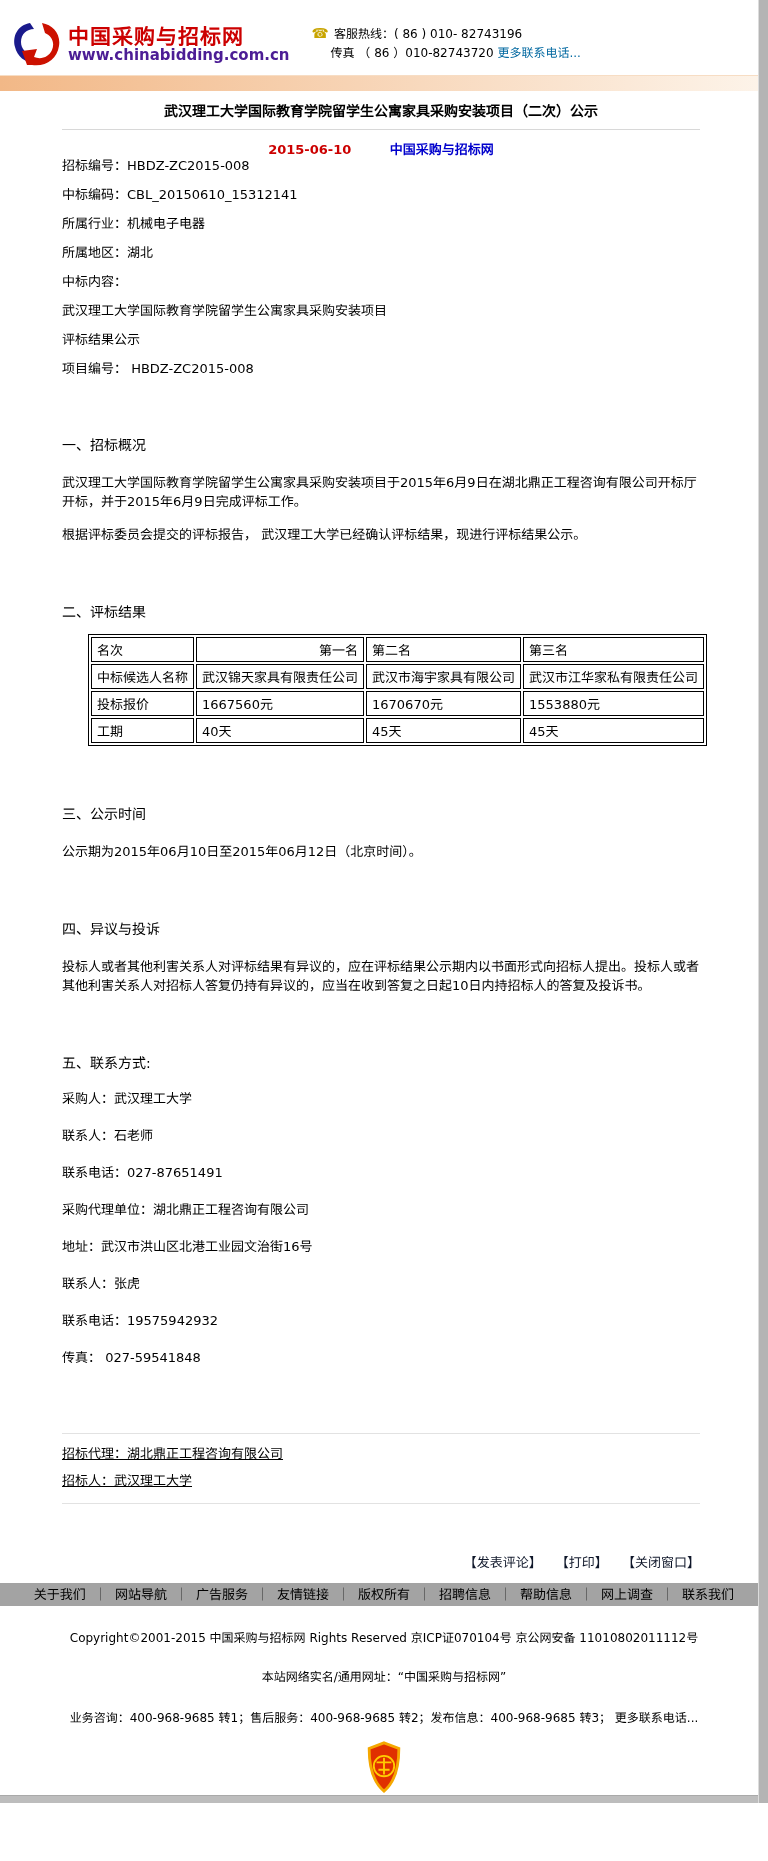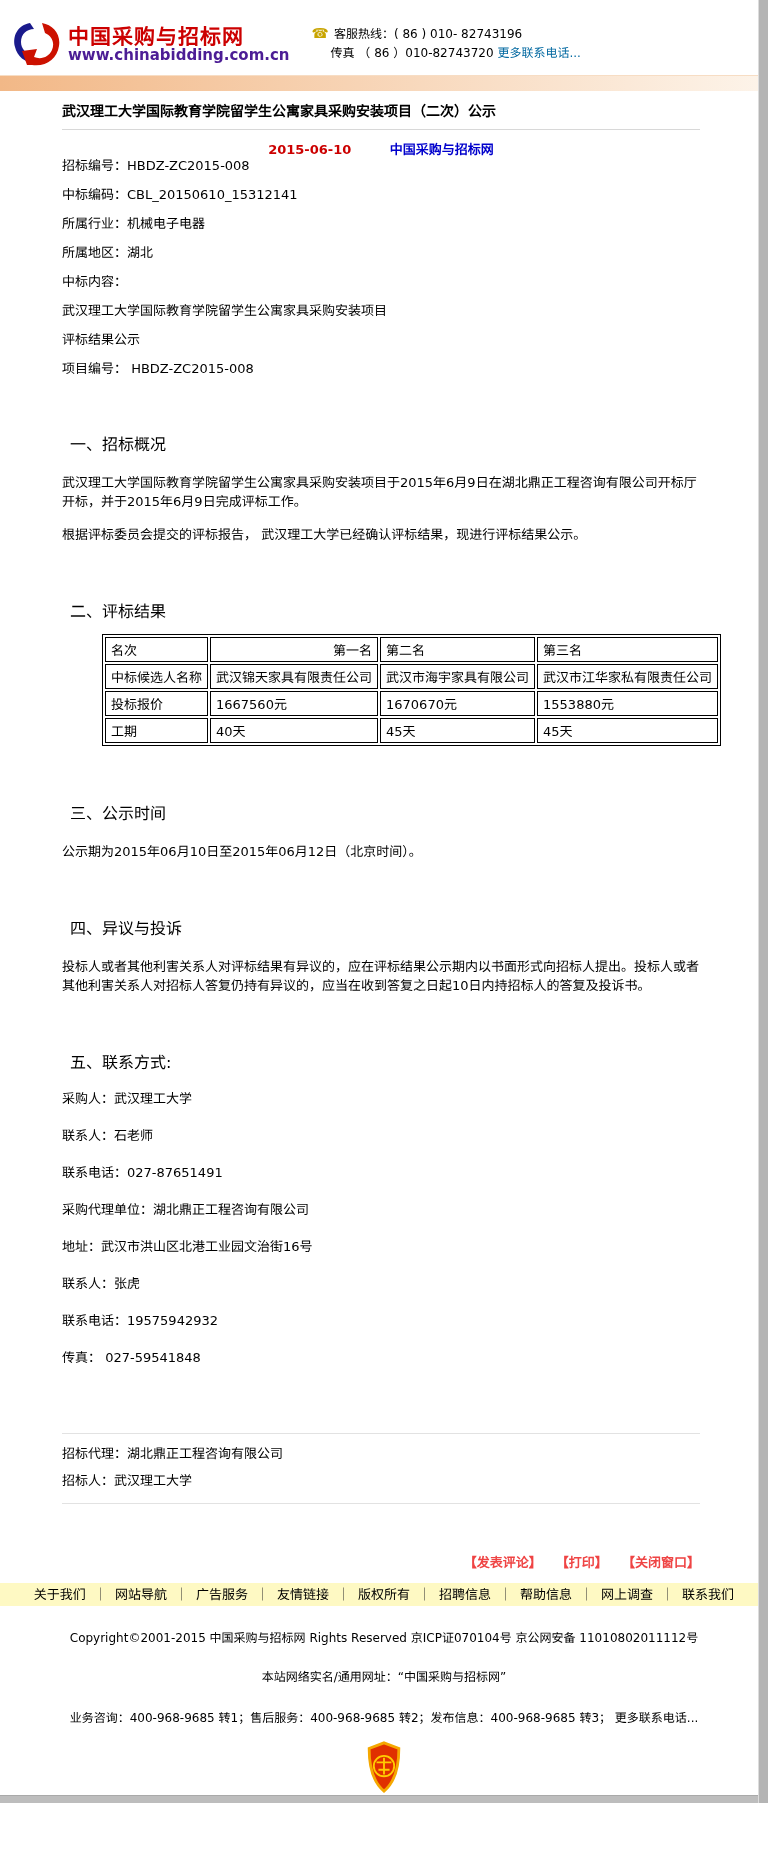--- a/index.html
+++ b/index.html
@@ -20,7 +20,7 @@
   .orange-bar{height:15px; background:linear-gradient(to right,#f2b887,#fdf4ea); border-top:1px solid #f7ddc4;}
   
   .content{padding:0 68px 0 62px; font-size:13px;}
-  .art-title{font-weight:bold; font-size:14px; margin-top:9px;}
+  .art-title{text-align:center; font-weight:bold; font-size:14px; margin-top:9px;}
   .hr{border:none; border-top:1px solid #d8d8d8; margin:9px 0 0 0; height:0;}
   .date-row{text-align:center; margin-top:9px; font-weight:bold; font-size:13px;}
   .date-red{color:#cc0000;}

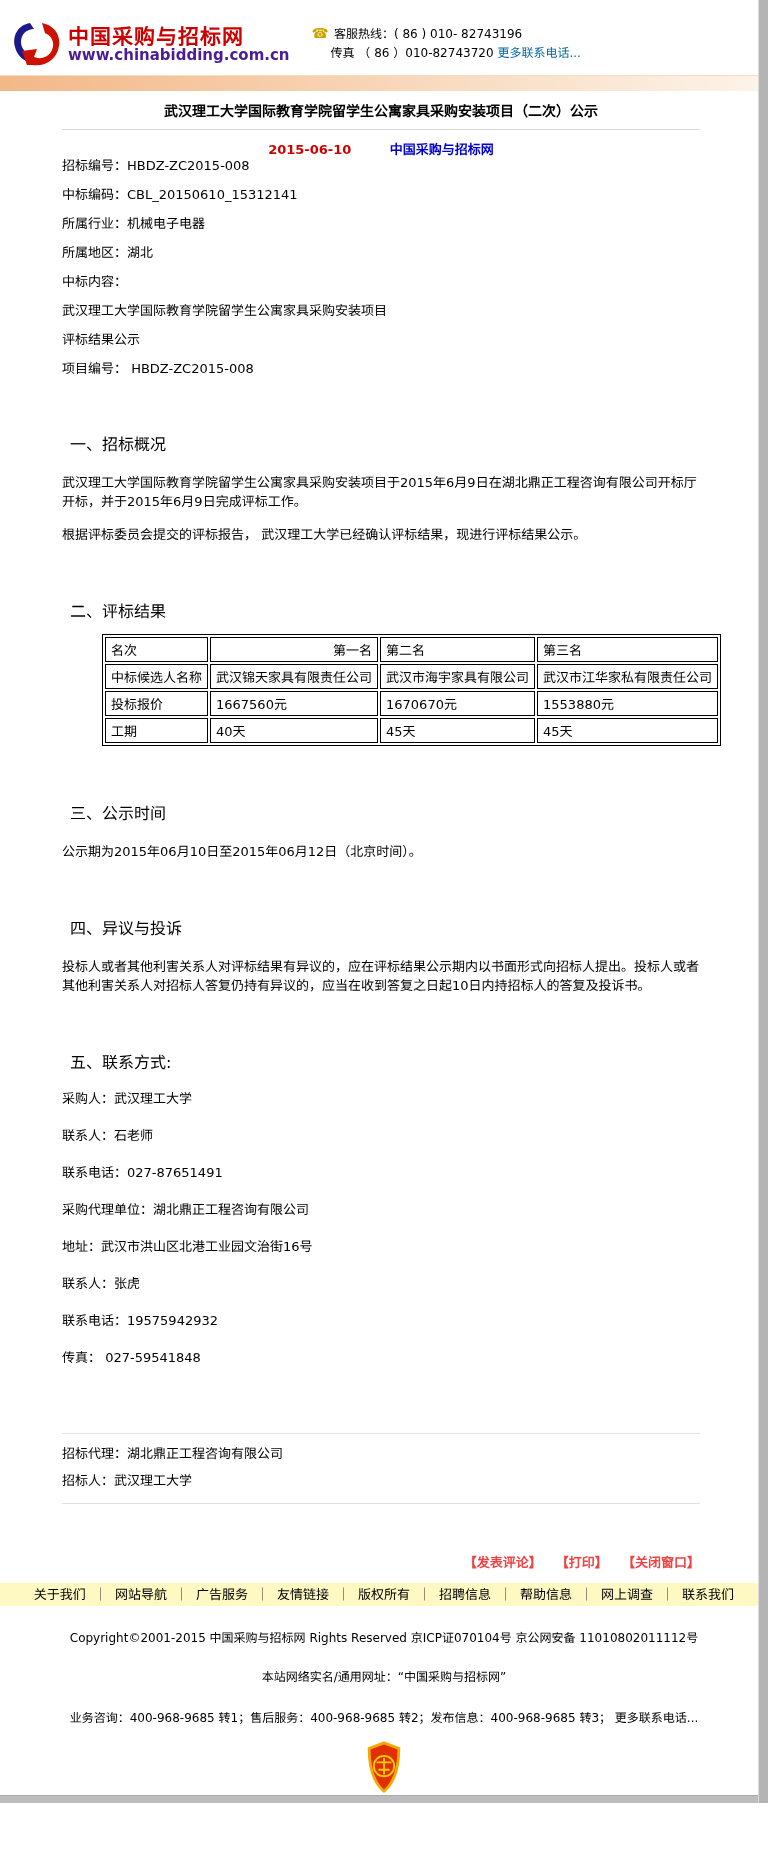--- a/index.html
+++ b/index.html
@@ -27,7 +27,7 @@
   .src-blue{color:#0000cc; margin-left:34px; text-decoration:none; cursor:pointer;}
   .meta{}
   .meta p{margin:0 0 13px 0; line-height:16px;}
-  .sec-h{margin:8px; font-size:16px; font-weight:normal; line-height:16px;}
+  .sec-h{margin:0; font-size:14px; font-weight:normal; line-height:16px;}
   .gap-lg{margin-top:60px;}
   .para{margin:20px 0 0 0; line-height:19px;}
   .para2{margin:14px 0 0 0; line-height:19px;}

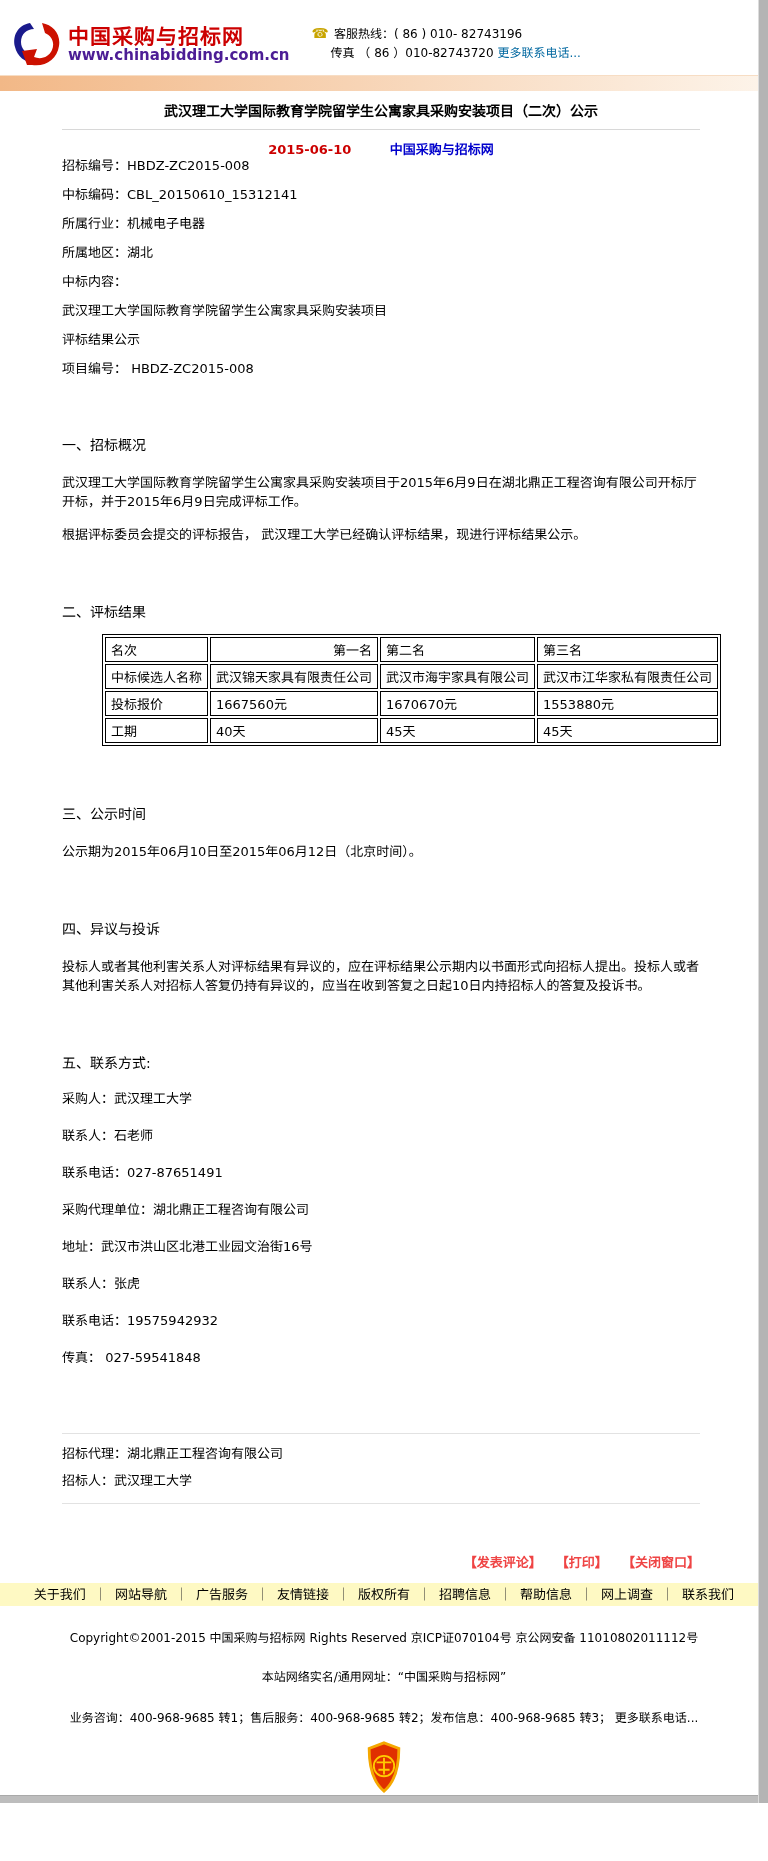--- a/index.html
+++ b/index.html
@@ -32,7 +32,7 @@
   .para{margin:20px 0 0 0; line-height:19px;}
   .para2{margin:14px 0 0 0; line-height:19px;}
   
-  .results{border-collapse:separate; border-spacing:2px; border:1px solid #000; margin:14px 0 0 40px;}
+  .results{border-collapse:separate; border-spacing:2px; border:1px solid #000; margin:14px 0 0 26px;}
   .results td{border:1px solid #000; padding:2px 5px; font-size:13px; height:19px; white-space:nowrap; overflow:hidden;}
   .c0{width:92px;} .c1{width:158px;text-align:right;} .c2{width:156px;} .c3{width:170px;}
   

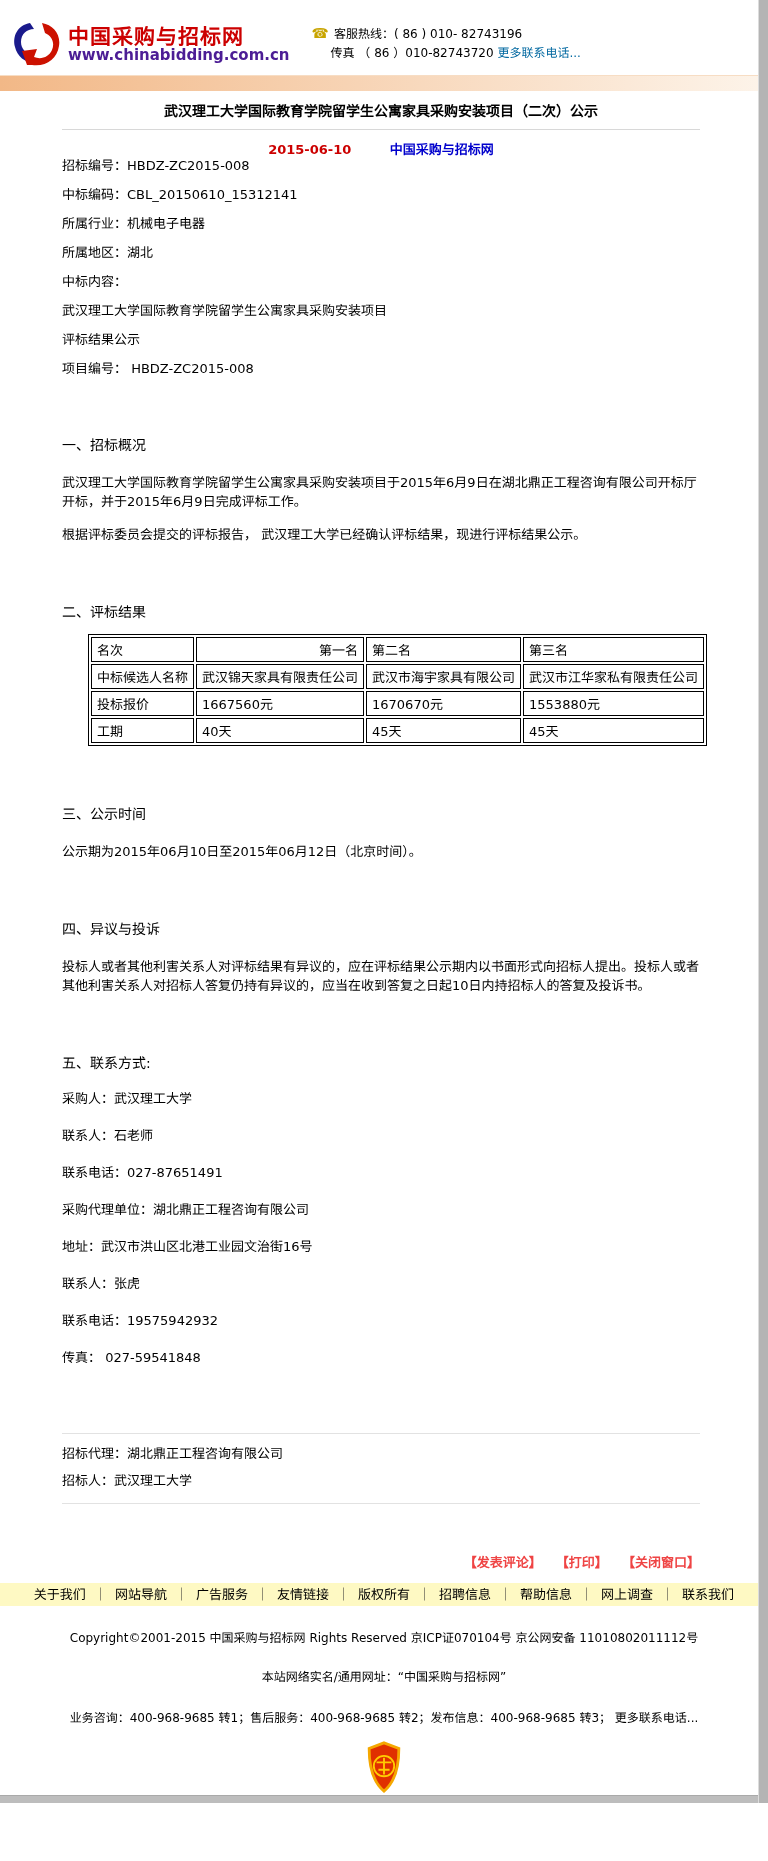--- a/index.html
+++ b/index.html
@@ -38,7 +38,7 @@
   
   .contact p{margin:0 0 21px 0; line-height:16px;}
   .contact{margin-top:20px;}
-  .sig p{margin:0 0 11px 0; line-height:16px;}
+  .sig p{margin:0 0 11px 0; line-height:16px;text-decoration:underline;}
   .hr2{border:none; border-top:1px solid #e2e2e2; margin:67px 0 12px 0;}
   .hr3{border:none; border-top:1px solid #e2e2e2; margin:14px 0 0 0;}
   .actions{text-align:right; margin-top:48px; font-size:13px;}

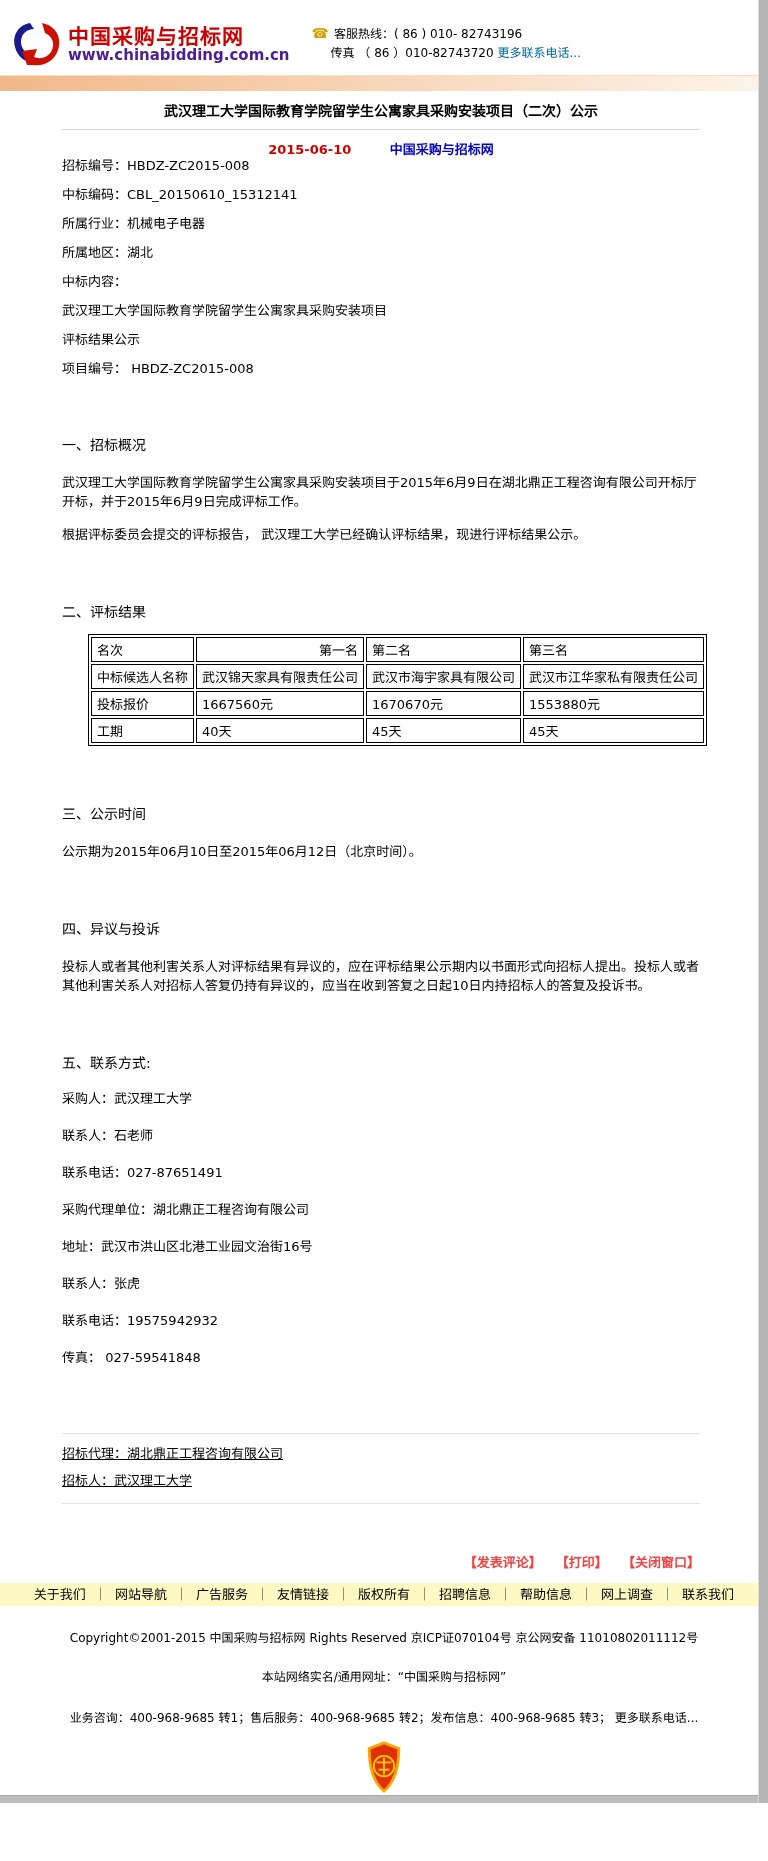--- a/index.html
+++ b/index.html
@@ -42,7 +42,7 @@
   .hr2{border:none; border-top:1px solid #e2e2e2; margin:67px 0 12px 0;}
   .hr3{border:none; border-top:1px solid #e2e2e2; margin:14px 0 0 0;}
   .actions{text-align:right; margin-top:48px; font-size:13px;}
-  .actions a{color:#ef4444; text-decoration:none; margin-left:10px; cursor:pointer;font-weight:bold;}
+  .actions a{color:#0f172a; text-decoration:none; margin-left:10px; cursor:pointer;}
   
   .footnav{margin-top:12px; height:23px; background:#fef9c3; text-align:center; font-size:13px; line-height:23px; width:768px;}
   .footnav a{color:#000; text-decoration:none; cursor:pointer;}

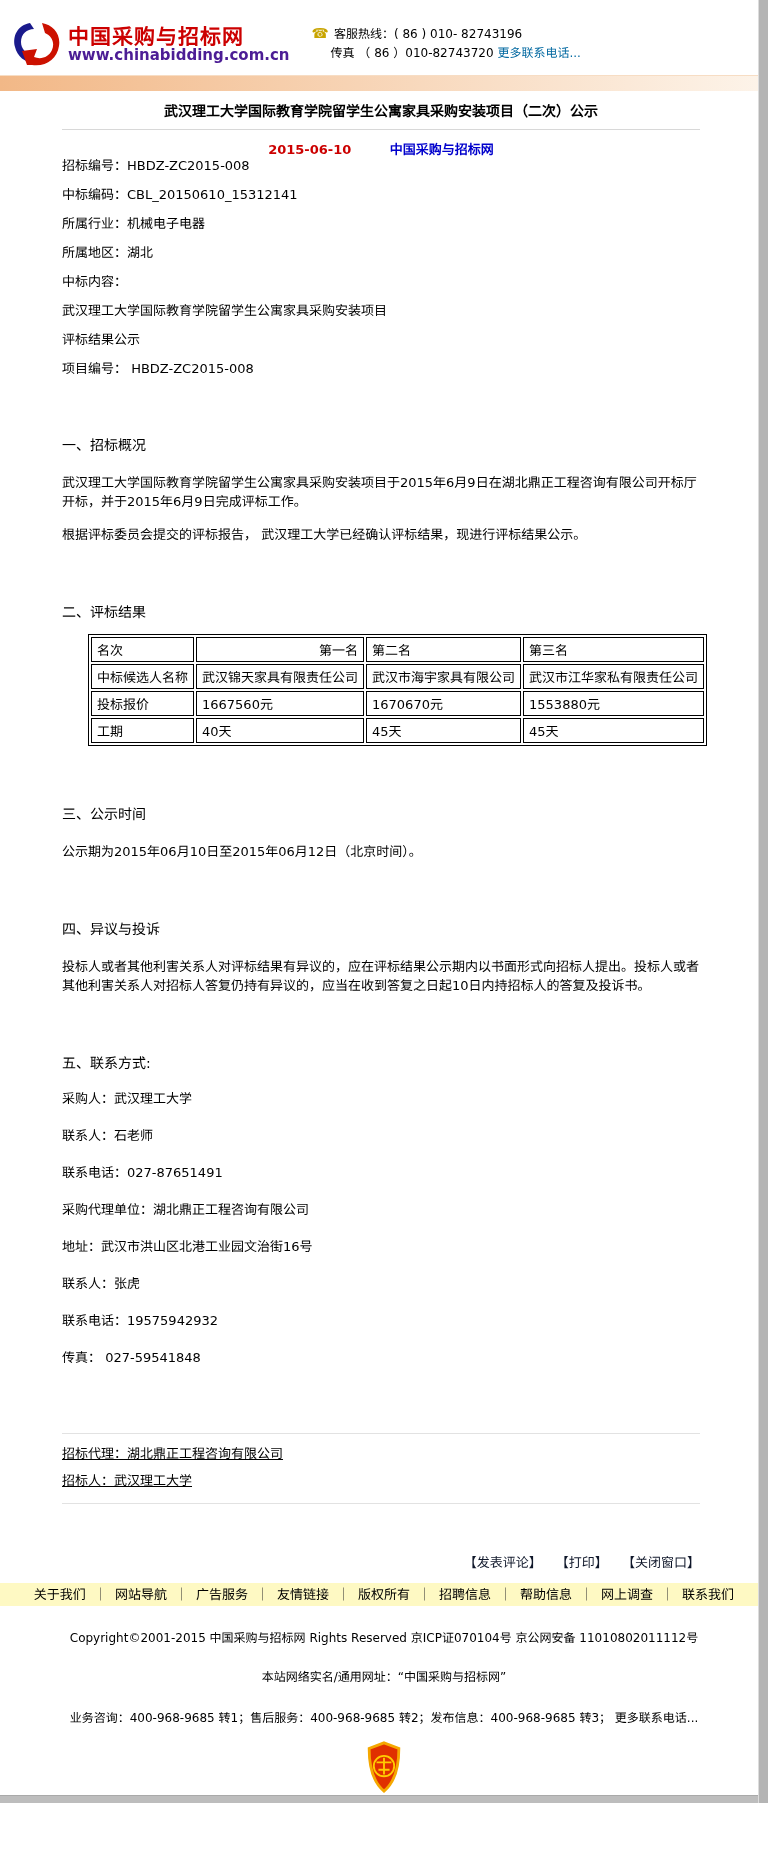--- a/index.html
+++ b/index.html
@@ -44,7 +44,7 @@
   .actions{text-align:right; margin-top:48px; font-size:13px;}
   .actions a{color:#0f172a; text-decoration:none; margin-left:10px; cursor:pointer;}
   
-  .footnav{margin-top:12px; height:23px; background:#fef9c3; text-align:center; font-size:13px; line-height:23px; width:768px;}
+  .footnav{margin-top:12px; height:23px; background:#a3a3a3; text-align:center; font-size:13px; line-height:23px; width:768px;}
   .footnav a{color:#000; text-decoration:none; cursor:pointer;}
   .footnav .sep{margin:0 8px; color:#333;}
   .copy{ text-align:center; font-size:12px;}

